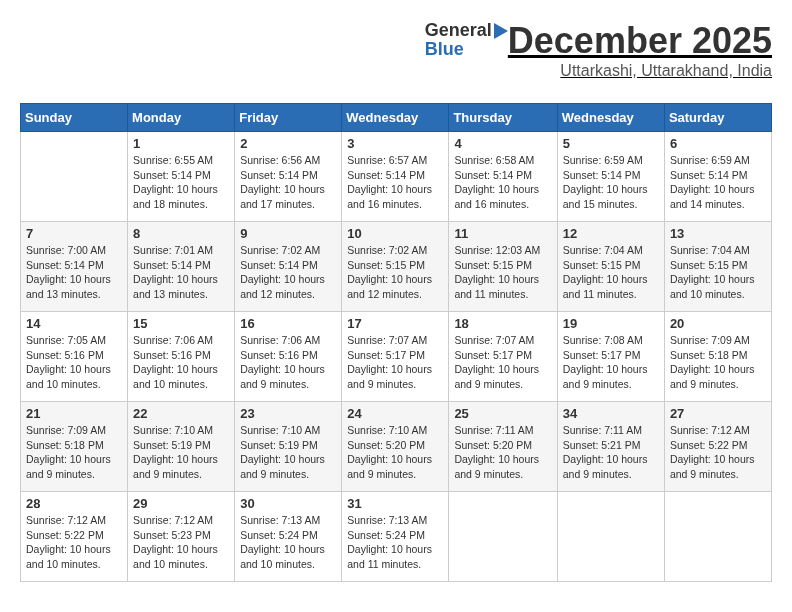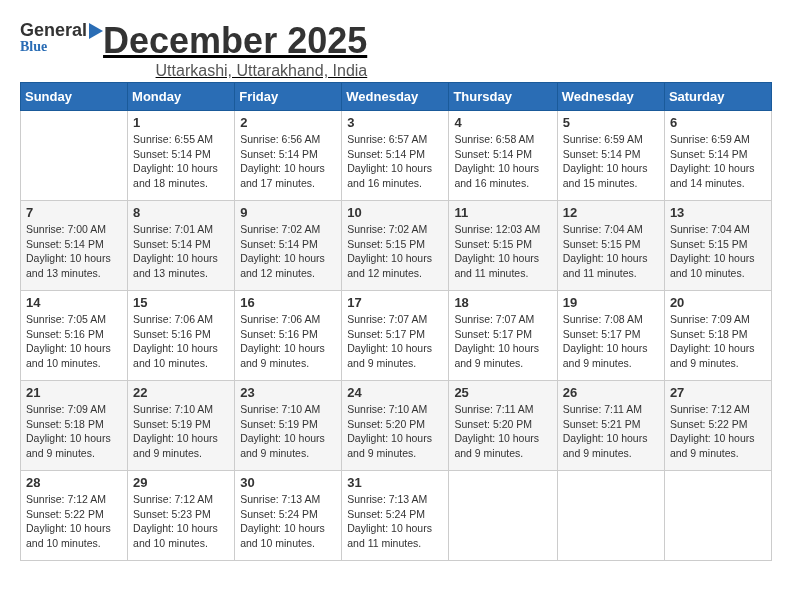--- a/index.html
+++ b/index.html
@@ -12,9 +12,9 @@
     }
     .header-area {
       display: flex;
-      justify-content: flex-start;
+      justify-content: flex-end;
       align-items: flex-start;
-      margin-bottom: 2px;
+      margin-bottom: 23px;
     }
     .logo {
       display: flex;

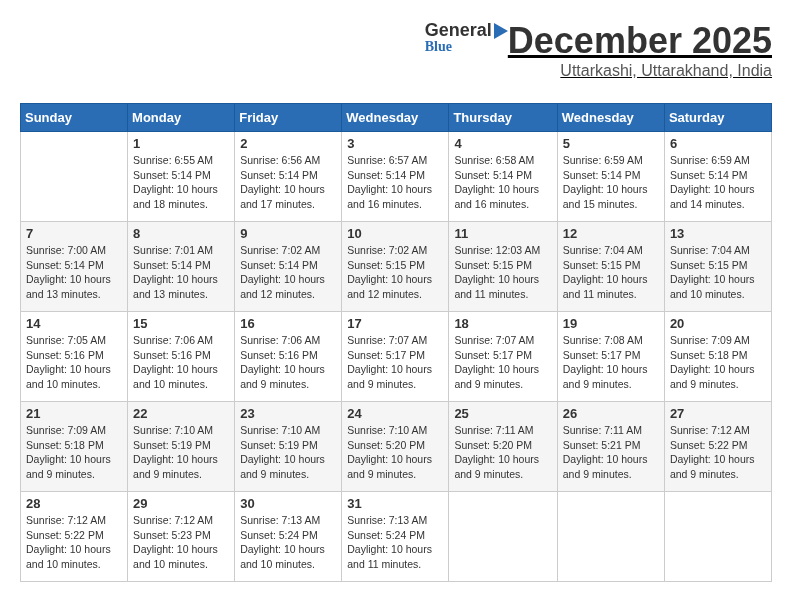--- a/index.html
+++ b/index.html
@@ -85,7 +85,7 @@
       <span style="font-size:18px; font-weight:bold; color:#333;">General</span>
       <span style="display:inline-block; margin-left:2px; width:0; height:0; border-top:8px solid transparent; border-bottom:8px solid transparent; border-left:14px solid #2a6db5; vertical-align:middle;"></span>
     </div>
-    <span style="font-size:14px; font-weight:bold; color:#2a6db5; margin-top:-2px;font-family:Liberation Serif, serif;">Blue</span>
+    <span style="font-size:18px; font-weight:bold; color:#2a6db5; margin-top:-2px;">Blue</span>
   </div>
   <div class="title-area">
     <div class="month-title">December 2025</div>

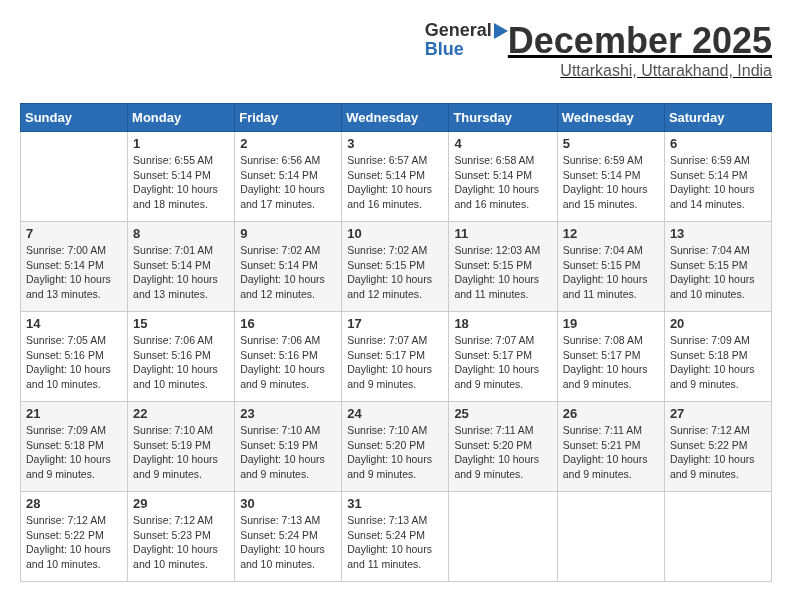--- a/index.html
+++ b/index.html
@@ -316,7 +316,7 @@
           </div>
         </td>
         <td>
-          <div class="day-number">26</div>
+          <div class="day-number">34</div>
           <div class="day-info">
             <div>Sunrise: 7:11 AM</div>
             <div>Sunset: 5:21 PM</div>

